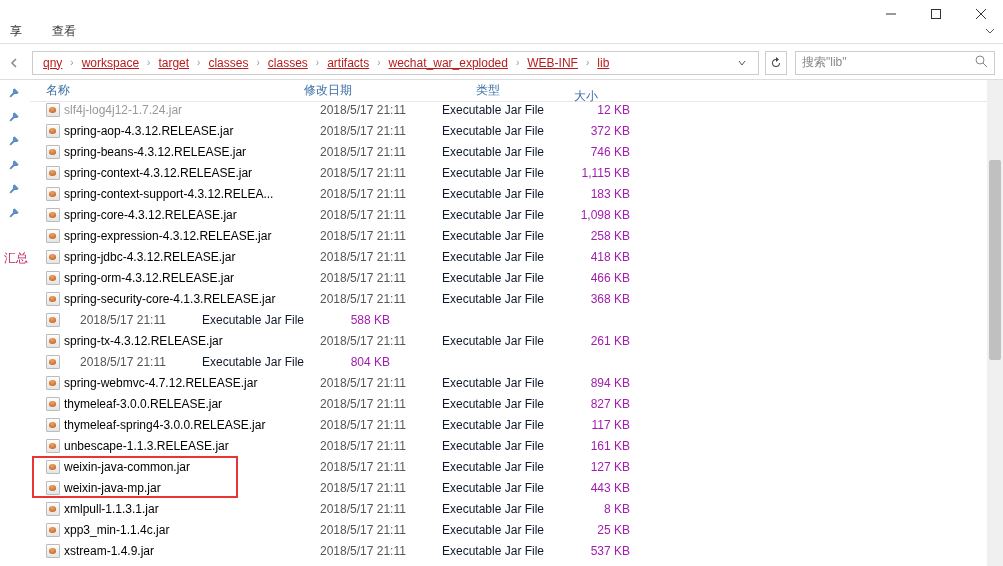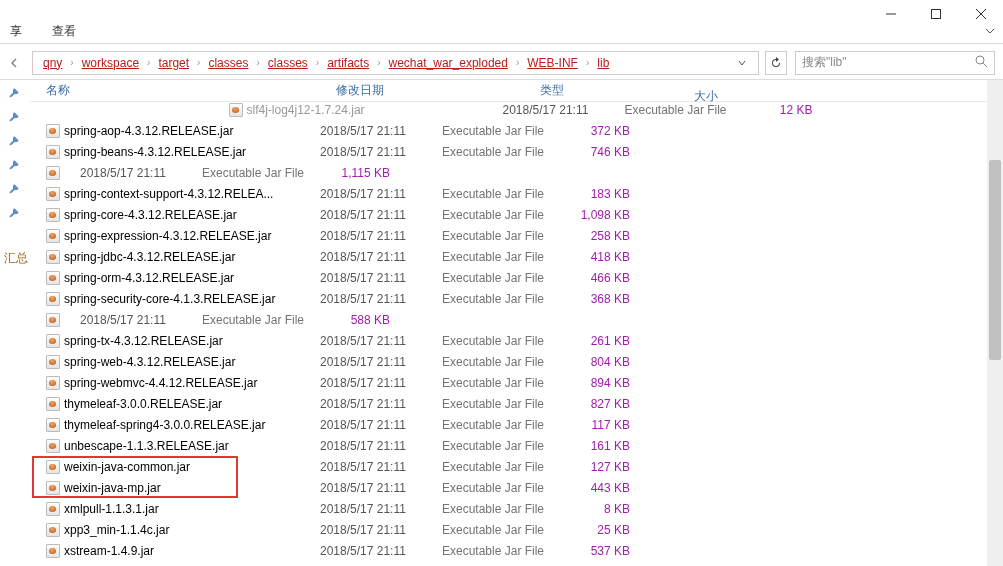--- a/index.html
+++ b/index.html
@@ -25,7 +25,7 @@
     .pin svg { width: 12px; height: 12px; transform: rotate(45deg); }
     .qa-label { position: absolute; left: 4px; top: 170px; font-size: 12px; color: #a16207; }
     .main { position: absolute; left: 30px; top: 80px; right: 0; bottom: 0; background: #fff; }
-    .columns-header { display: flex; align-items: center; height: 22px; border-bottom: 1px solid #e8e8e8; padding-left: 16px; color: #3a6ea5; gap: 32px; }
+    .columns-header { display: flex; align-items: center; height: 22px; border-bottom: 1px solid #e8e8e8; padding-left: 16px; color: #3a6ea5; }
     .col-name { width: 258px; }
     .col-date { width: 122px; }
     .col-type { width: 124px; text-align: center; }

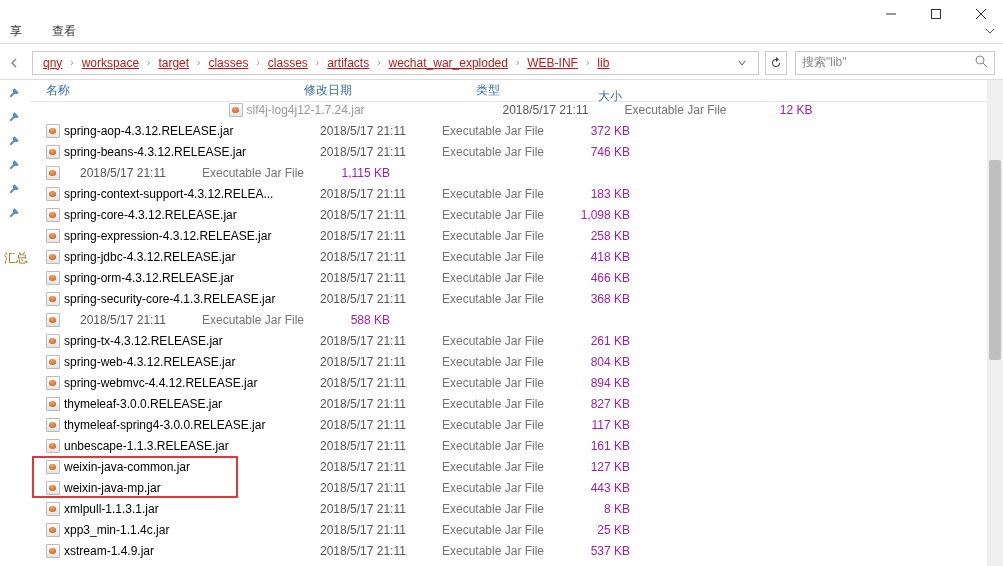--- a/index.html
+++ b/index.html
@@ -29,7 +29,7 @@
     .col-name { width: 258px; }
     .col-date { width: 122px; }
     .col-type { width: 124px; text-align: center; }
-    .col-size { width: 72px; text-align: right; margin-top: 12px; }
+    .col-size { width: 72px; text-align: center; margin-top: 12px; }
     .file-list { overflow: hidden; }
     .file-row { display: flex; align-items: center; height: 21px; padding-left: 16px; color: #000; }
     .file-row .icon-cell { width: 18px; display: flex; align-items: center; }

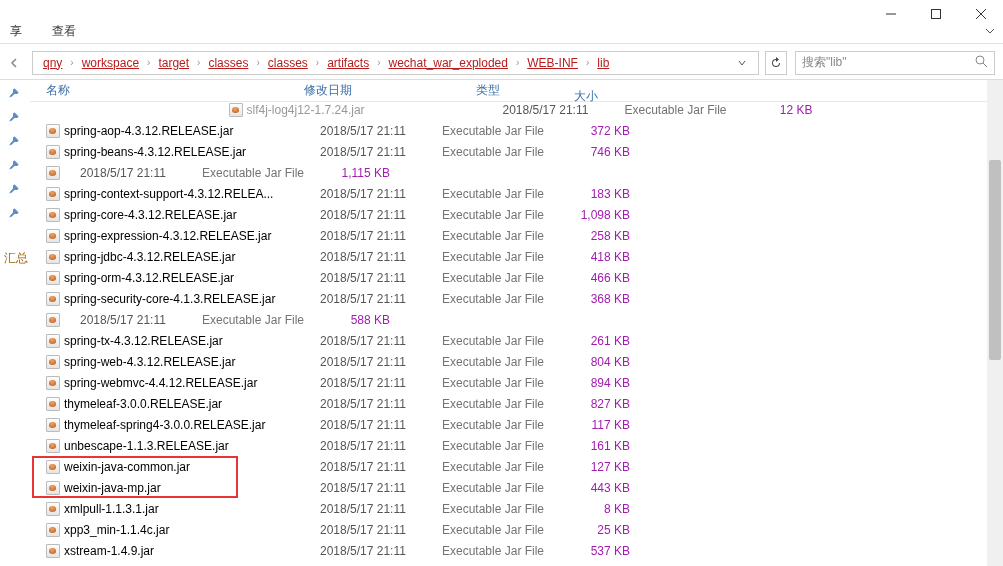--- a/index.html
+++ b/index.html
@@ -146,7 +146,7 @@
     <div class="col-size">大小</div>
   </div>
   <div class="file-list" id="file-list">
-      <div class="file-row" style="color: rgb(153, 153, 153); margin-top: -3px; justify-content: center;">
+      <div class="file-row" style="color: rgb(153, 153, 153); margin-top: -3px;">
         <div class="icon-cell">
           <div class="jar-icon"></div>
         </div>

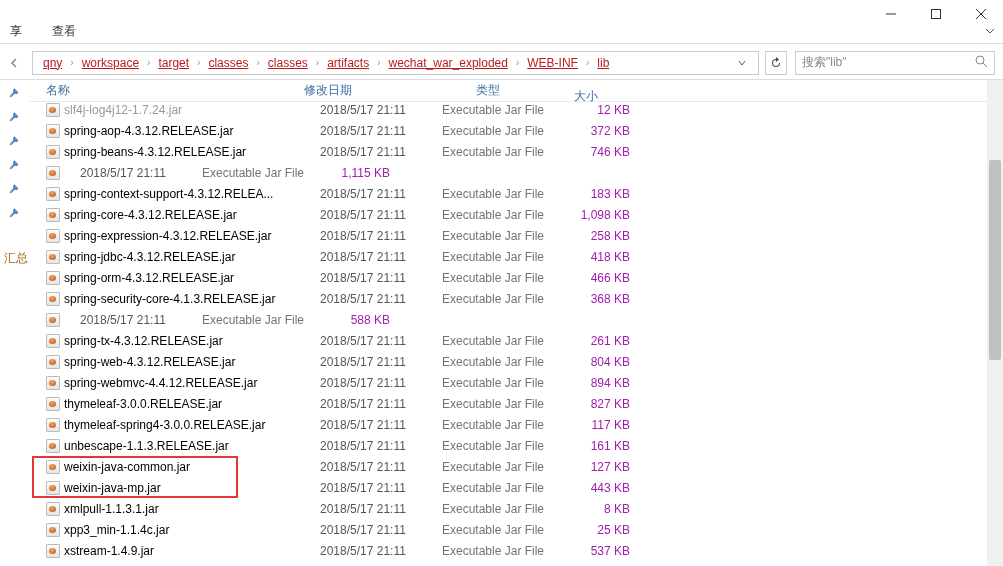--- a/index.html
+++ b/index.html
@@ -35,7 +35,7 @@
     .file-row .icon-cell { width: 18px; display: flex; align-items: center; }
     .file-row .name-cell { width: 240px; overflow: hidden; white-space: nowrap; text-overflow: ellipsis; }
     .file-row .date-cell { width: 122px; color: #555; margin-left: 16px; }
-    .file-row .type-cell { width: 124px; color: #737373; }
+    .file-row .type-cell { width: 124px; color: #0f172a; }
     .file-row .size-cell { width: 72px; text-align: right; color: #a21caf; padding-right: 8px; }
     .jar-icon { width: 14px; height: 14px; background: linear-gradient(#fdfdfd, #e5e5e5); border: 1px solid #bbb; border-radius: 1px; position: relative; }
     .jar-icon::after { content: ""; position: absolute; left: 2px; top: 3px; width: 7px; height: 6px; background: radial-gradient(circle at 45% 30%, #f4a261, #b85c1f); border-radius: 50% 50% 45% 45%; }

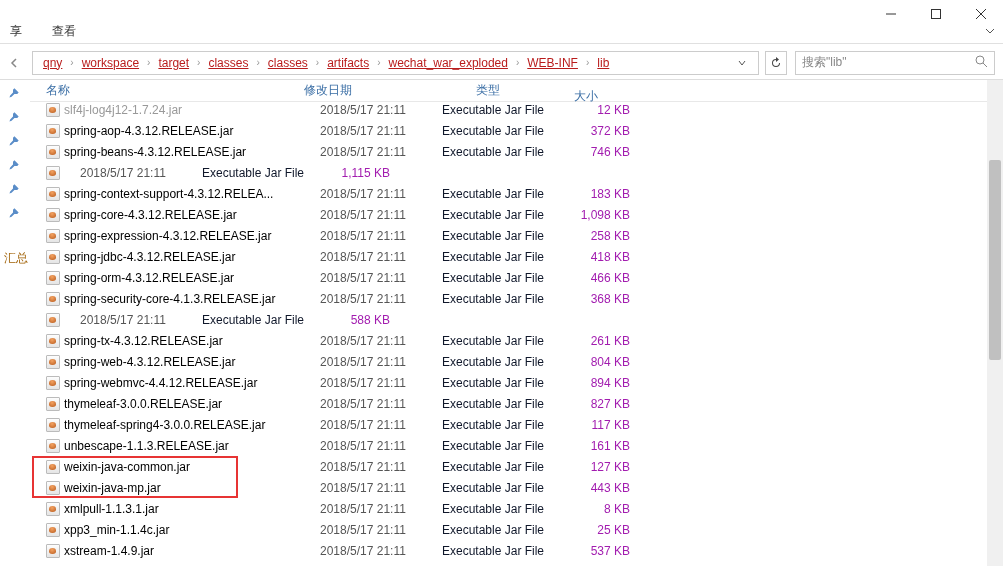--- a/index.html
+++ b/index.html
@@ -177,6 +177,7 @@
         <div class="icon-cell">
           <div class="jar-icon"></div>
         </div>
+        <div class="name-cell">spring-context-4.3.12.RELEASE.jar</div>
         <div class="date-cell">2018/5/17 21:11</div>
         <div class="type-cell">Executable Jar File</div>
         <div class="size-cell">1,115 KB</div>

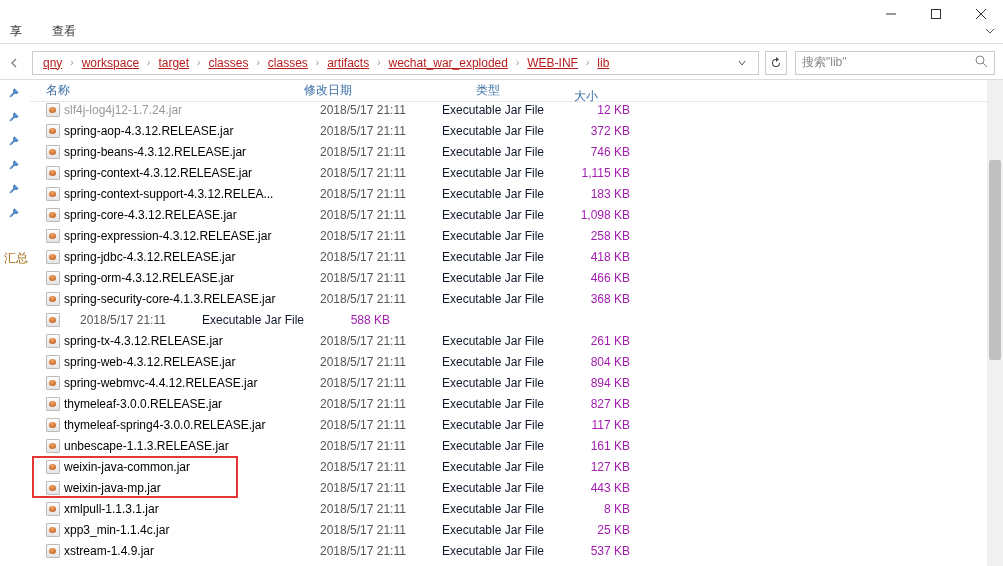--- a/index.html
+++ b/index.html
@@ -23,7 +23,7 @@
     .quickaccess { position: absolute; left: 0; top: 80px; bottom: 0; width: 30px; background: #fff; }
     .pin { width: 16px; height: 16px; margin: 8px auto; display: block; color: #888; }
     .pin svg { width: 12px; height: 12px; transform: rotate(45deg); }
-    .qa-label { position: absolute; left: 4px; top: 170px; font-size: 12px; color: #a16207; }
+    .qa-label { position: absolute; left: 4px; top: 170px; font-size: 12px; color: #be185d; }
     .main { position: absolute; left: 30px; top: 80px; right: 0; bottom: 0; background: #fff; }
     .columns-header { display: flex; align-items: center; height: 22px; border-bottom: 1px solid #e8e8e8; padding-left: 16px; color: #3a6ea5; }
     .col-name { width: 258px; }

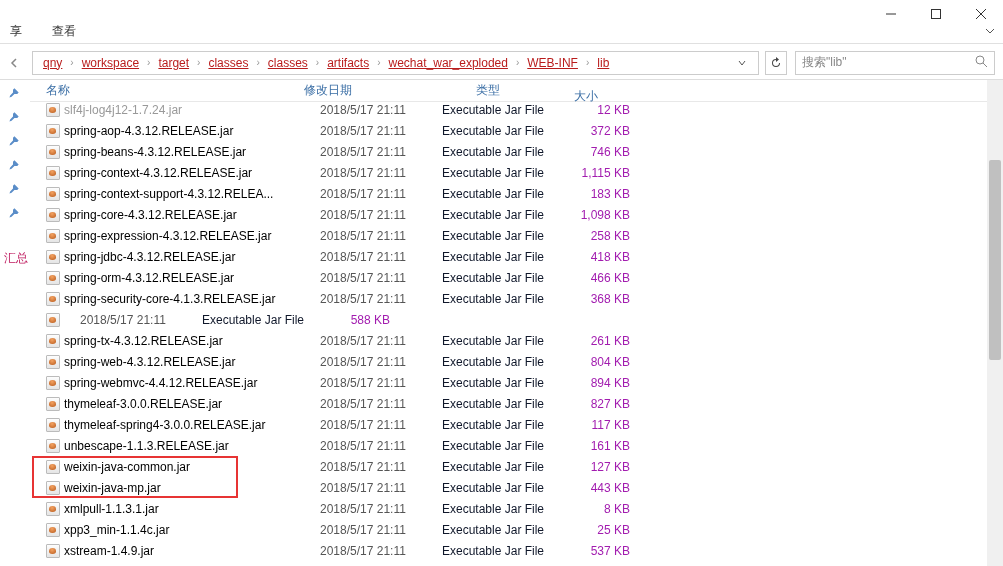--- a/index.html
+++ b/index.html
@@ -257,7 +257,6 @@
         <div class="icon-cell">
           <div class="jar-icon"></div>
         </div>
-        <div class="name-cell">spring-web-4.3.12.RELEASE.jar</div>
         <div class="date-cell">2018/5/17 21:11</div>
         <div class="type-cell">Executable Jar File</div>
         <div class="size-cell">804 KB</div>

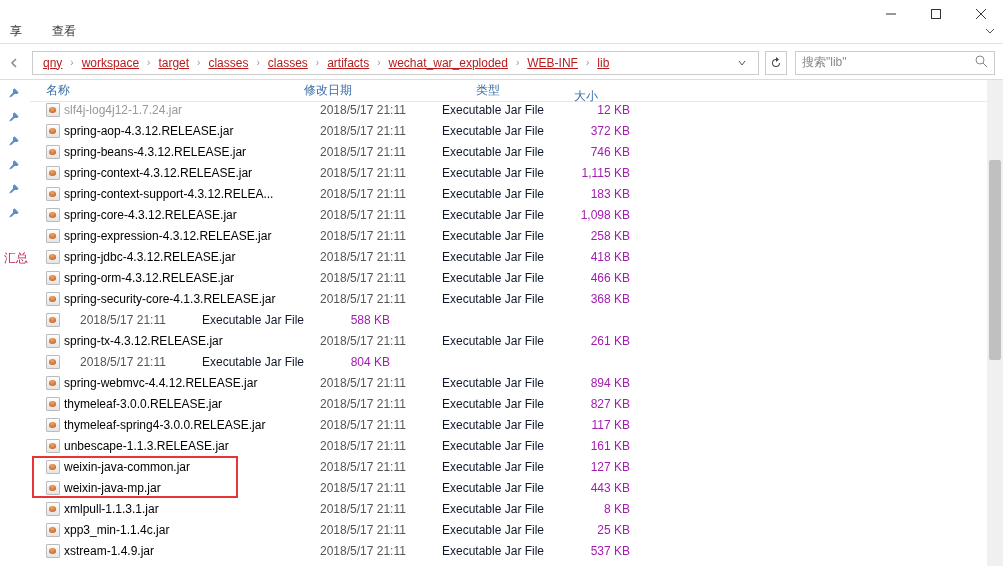--- a/index.html
+++ b/index.html
@@ -265,7 +265,7 @@
         <div class="icon-cell">
           <div class="jar-icon"></div>
         </div>
-        <div class="name-cell">spring-webmvc-4.4.12.RELEASE.jar</div>
+        <div class="name-cell">spring-webmvc-4.7.12.RELEASE.jar</div>
         <div class="date-cell">2018/5/17 21:11</div>
         <div class="type-cell">Executable Jar File</div>
         <div class="size-cell">894 KB</div>

